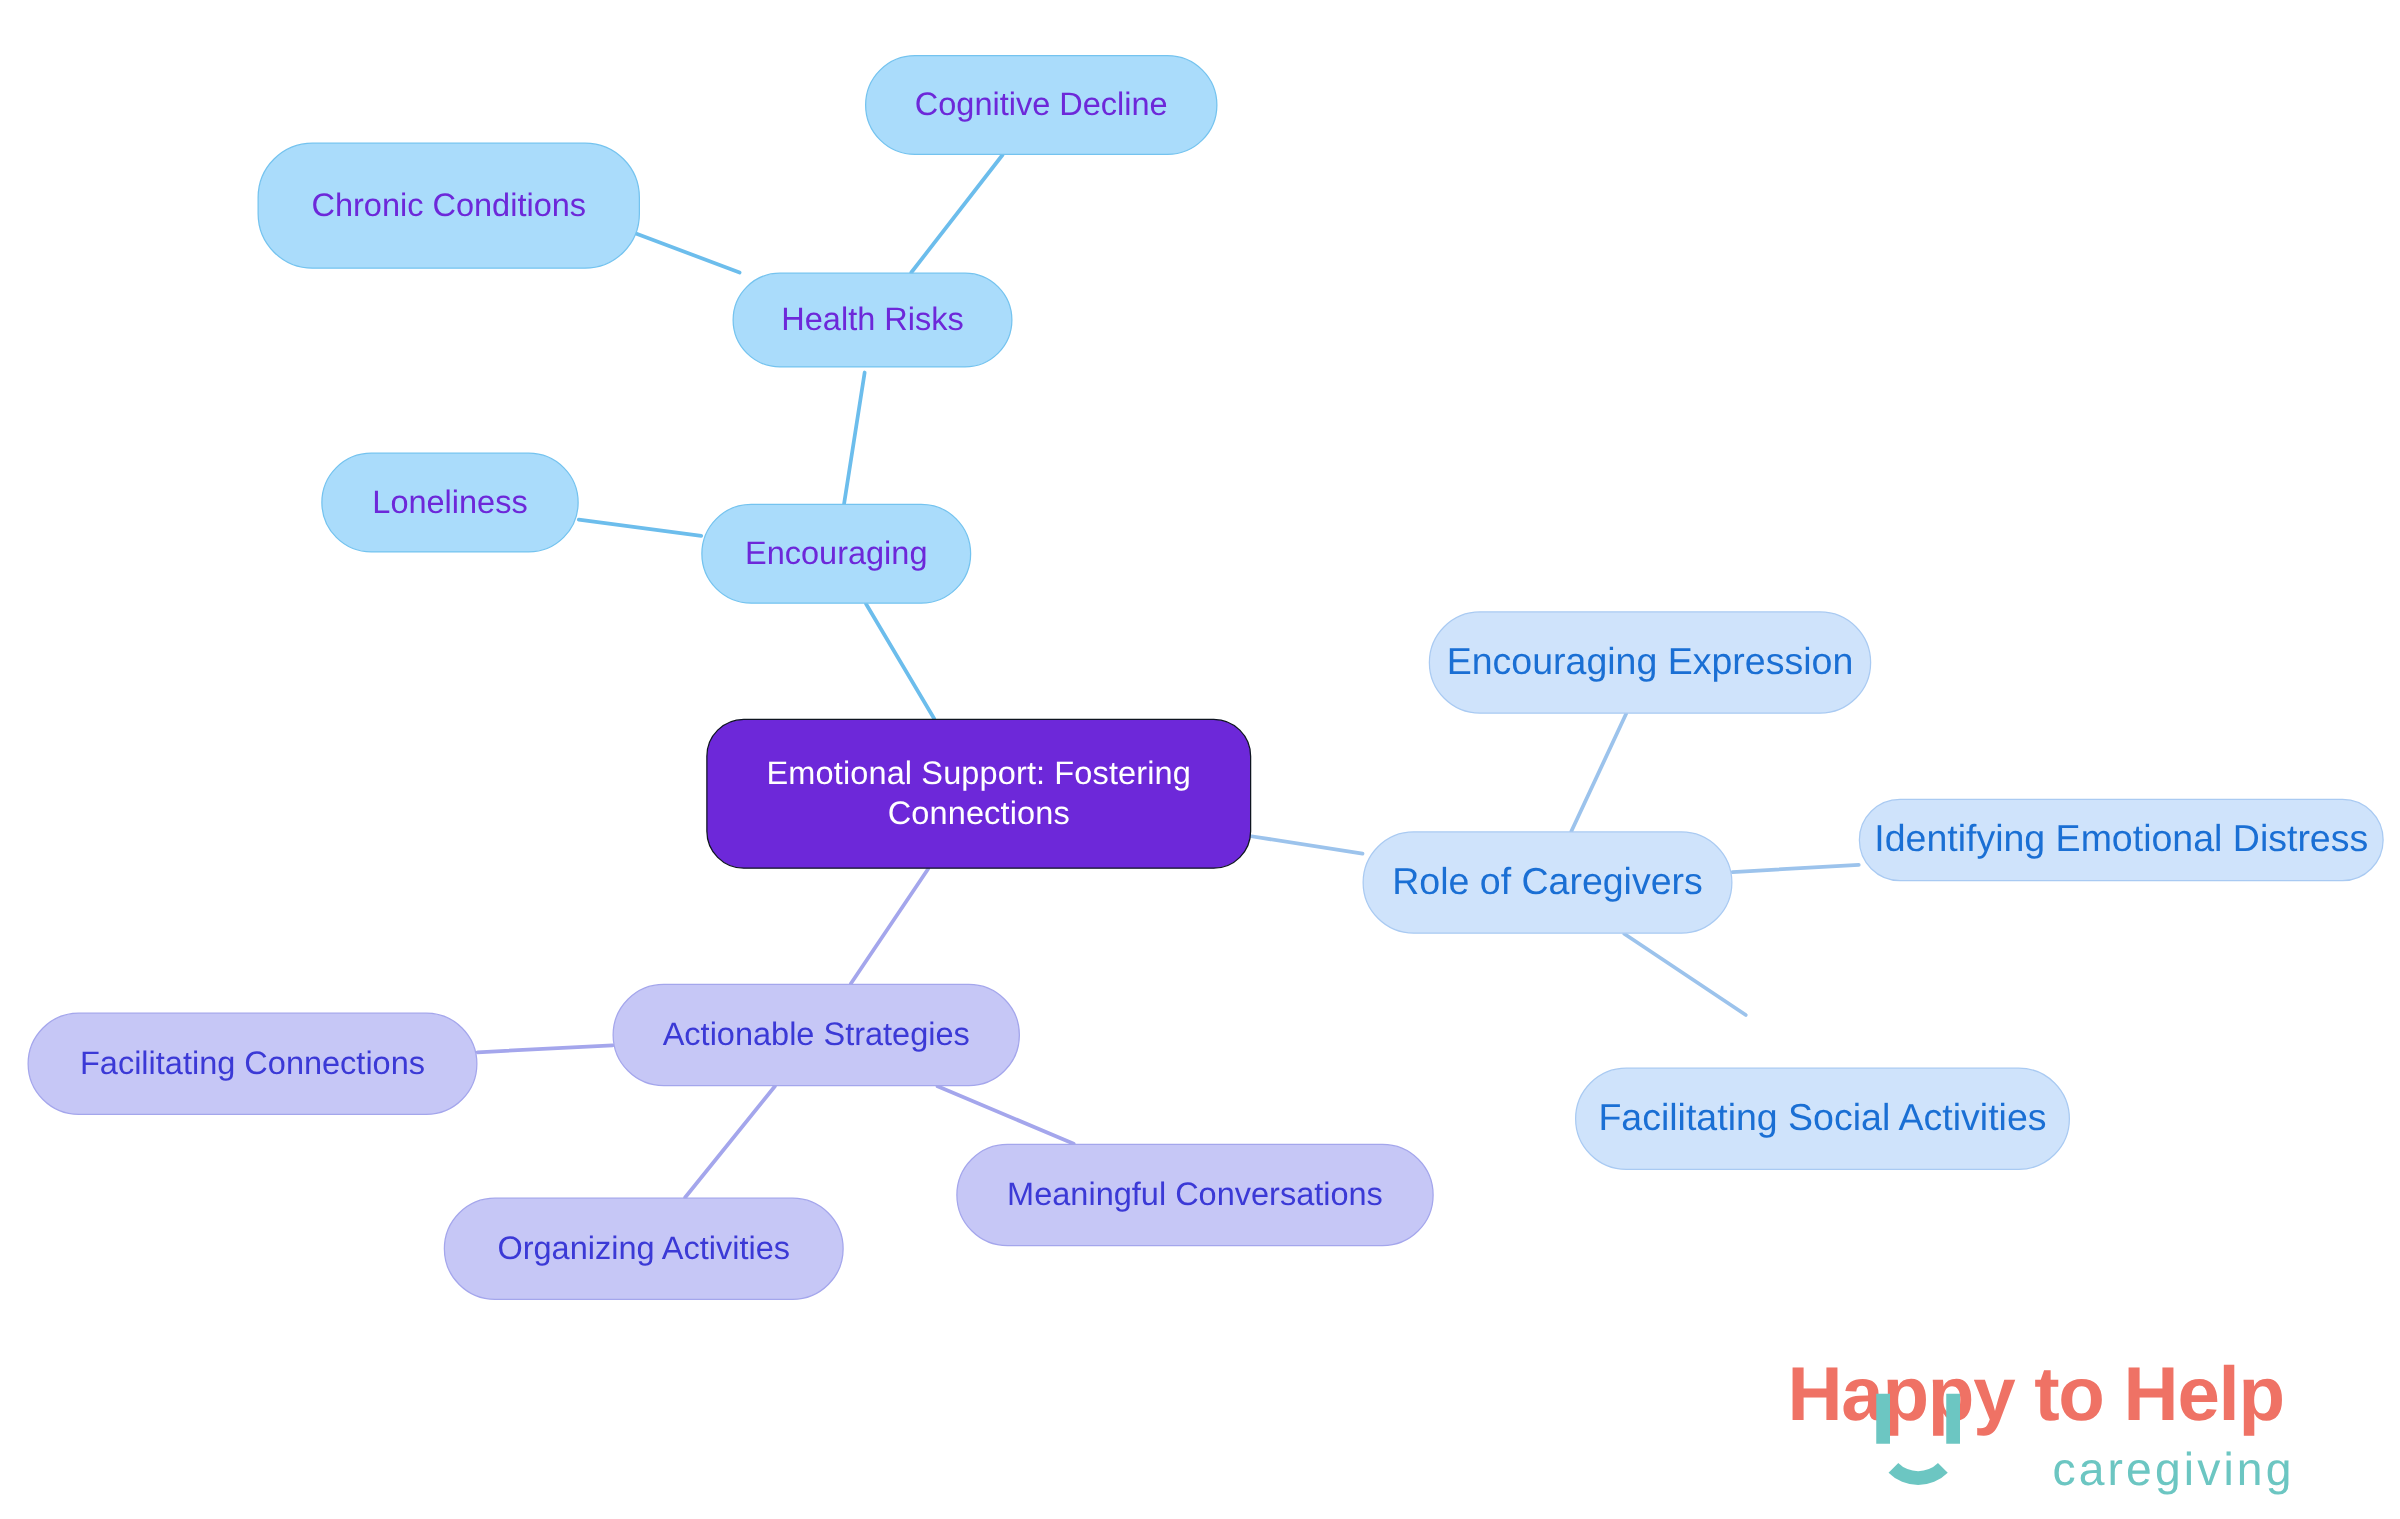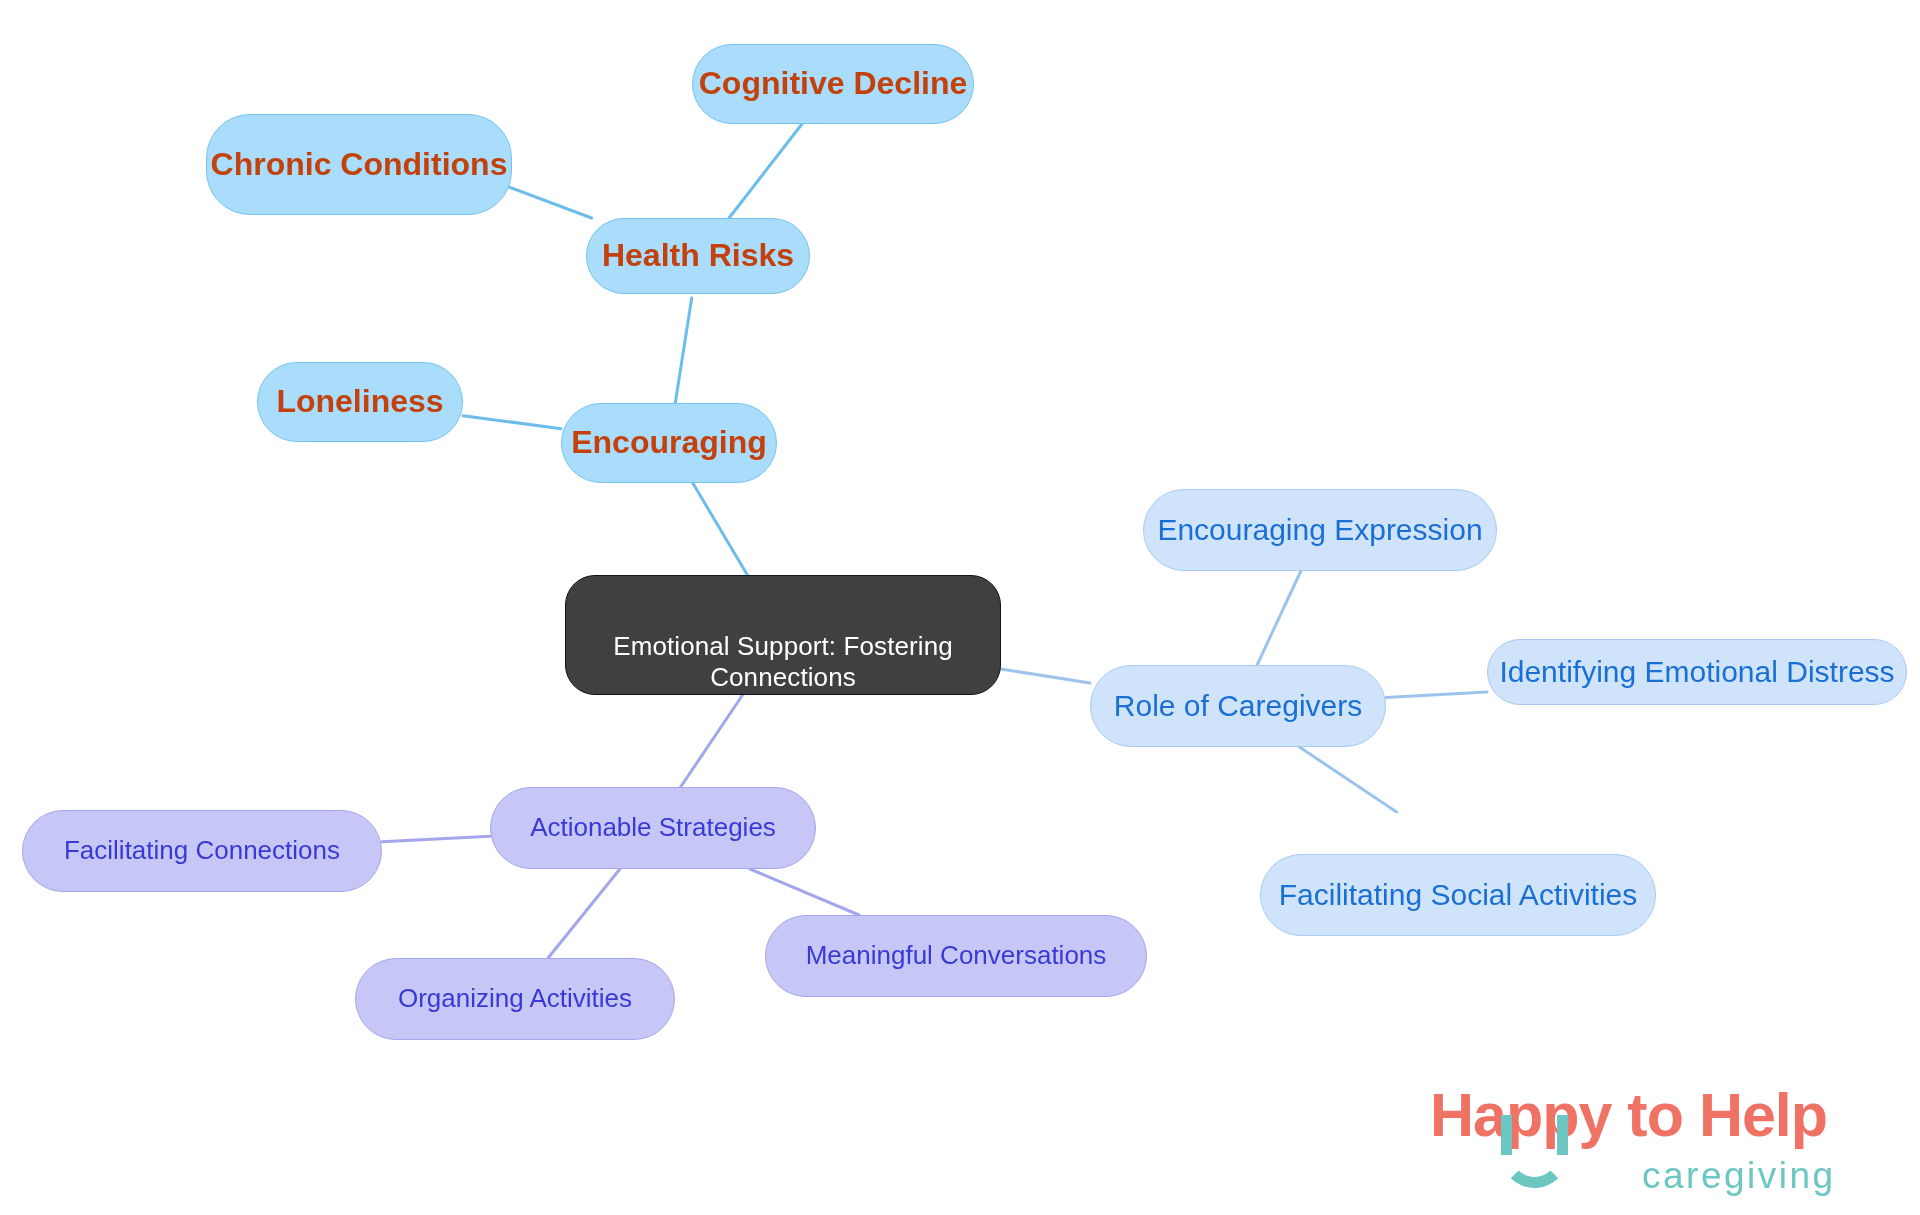--- a/index.html
+++ b/index.html
@@ -52,10 +52,9 @@
   .node-blue {
     background: #aadcfb;
     border-color: #74c3ef;
-    color: #c2410c;
+    color: #6d28d9;
     border-radius: 44px;
-    font-size: 32px;
-    font-weight: bold;
+    font-size: 26px;
   }
   .node-lightblue {
     background: #cfe3fb;

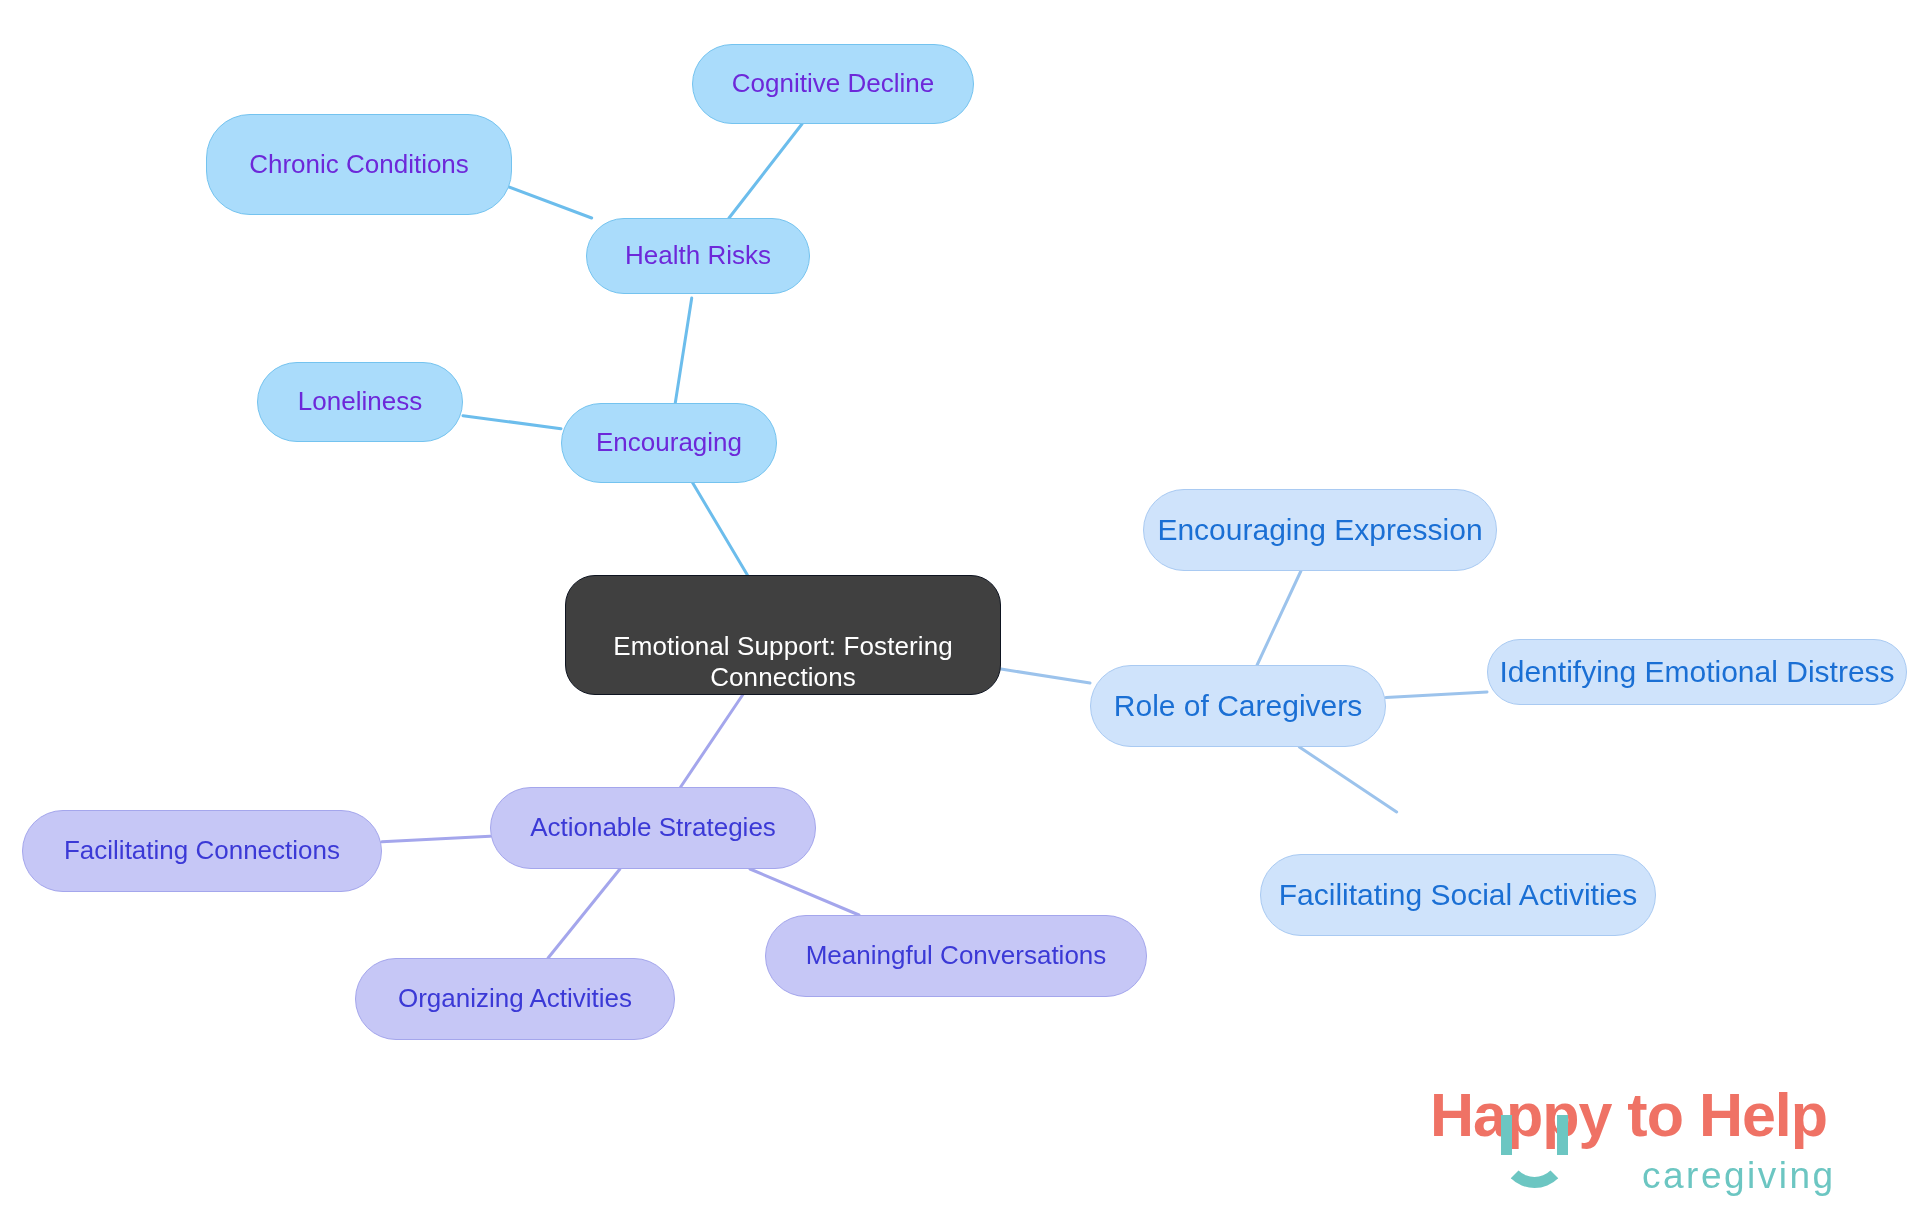--- a/index.html
+++ b/index.html
@@ -41,13 +41,12 @@
     white-space: pre-line;
   }
   .node-root {
-    background: #404040;
+    background: #6d28d9;
     border-color: #0e1420;
     color: #ffffff;
     border-radius: 30px;
     font-size: 26px;
     letter-spacing: 0.1px;
-    align-items: flex-end;
   }
   .node-blue {
     background: #aadcfb;

